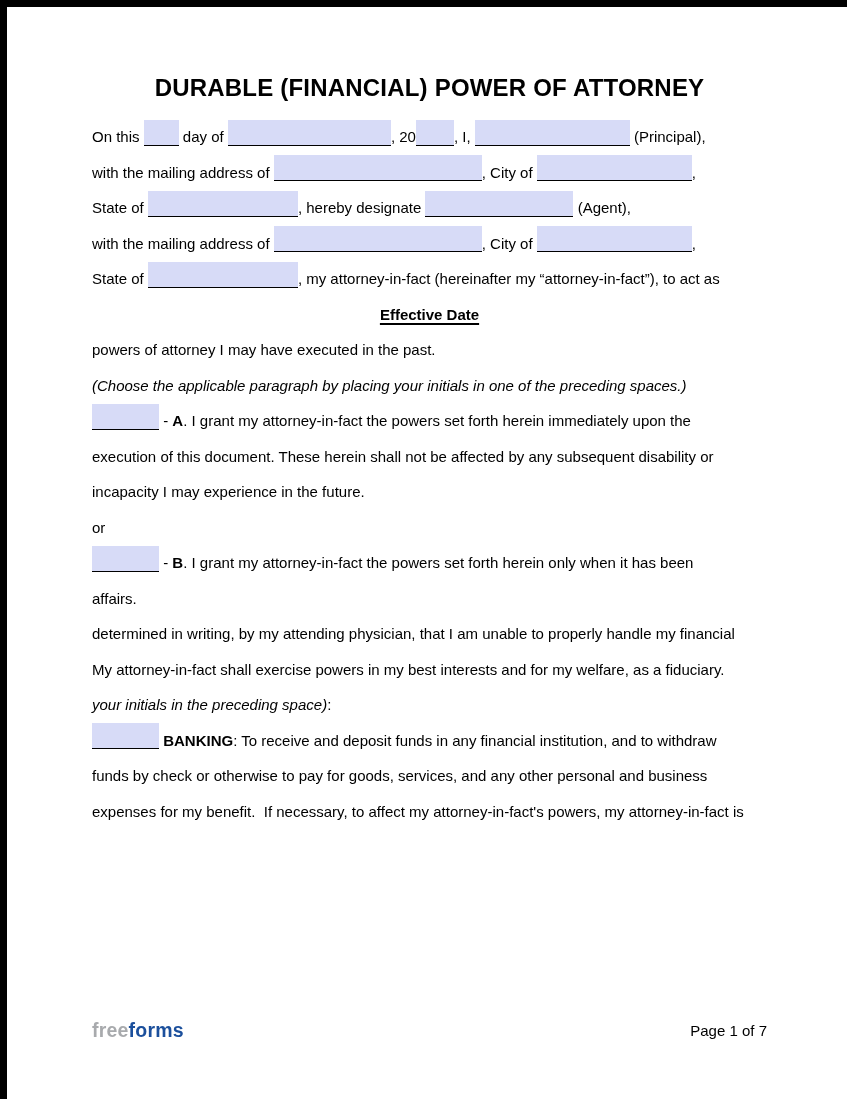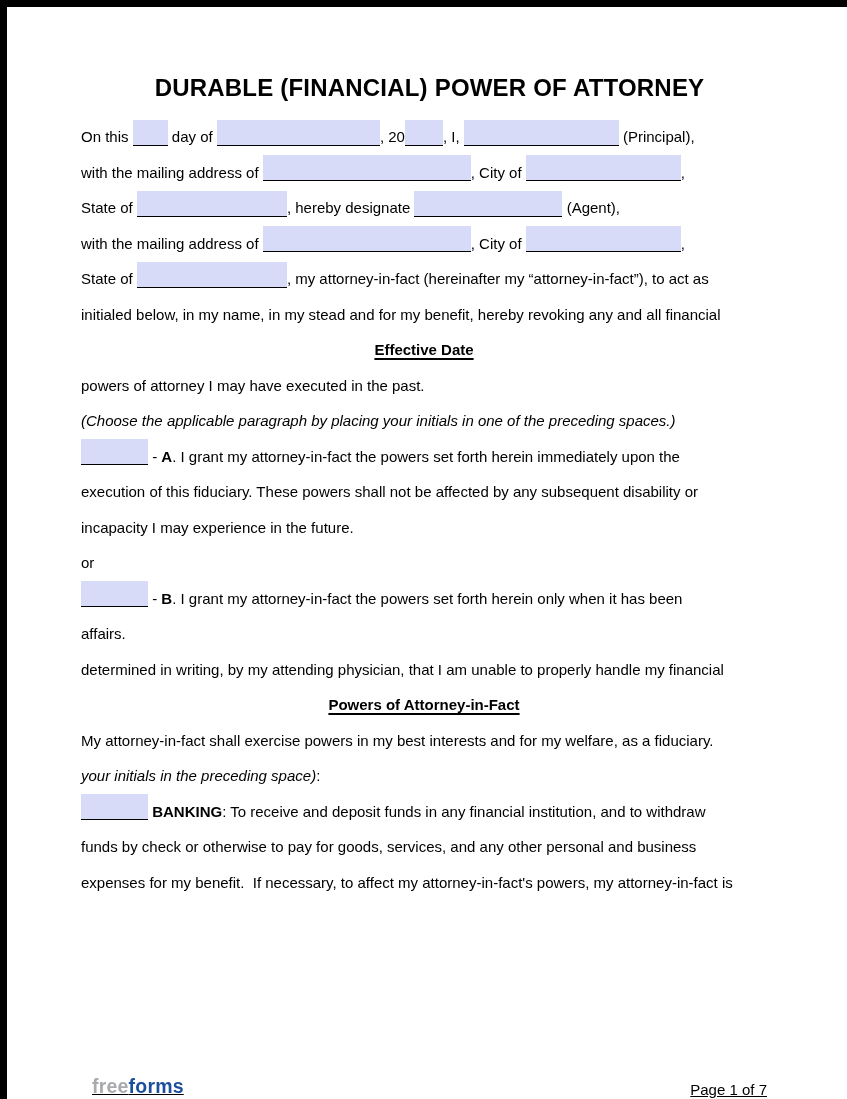--- a/index.html
+++ b/index.html
@@ -25,7 +25,7 @@
     white-space: pre;
   }
   #doc-lines {
-    position: absolute; top: 112px; left: 74px; right: 85px;
+    position: absolute; top: 112px; left: 85px; right: 85px;
   }
   .line {
     height: 35.5px; line-height: 35.5px;

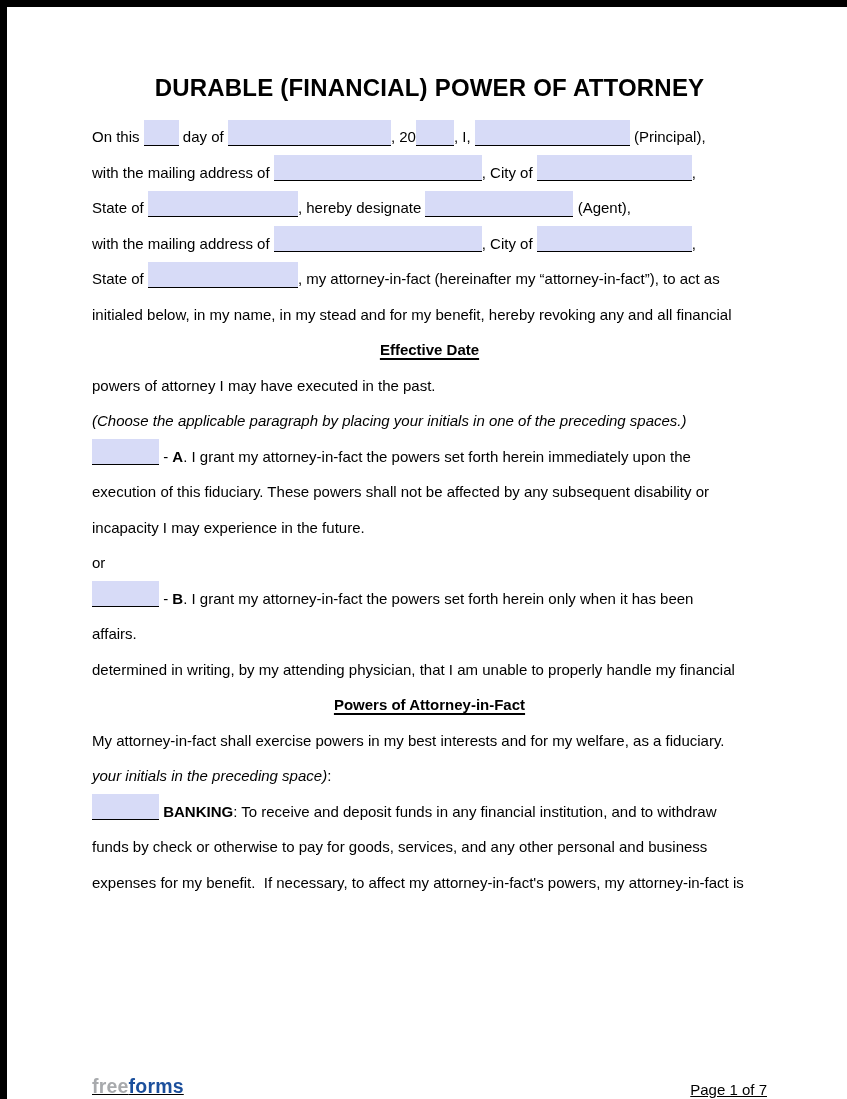--- a/index.html
+++ b/index.html
@@ -69,7 +69,6 @@
       <div class="line"><span class="seg-text">State of </span><span class="field" style="width: 150px;"></span><span class="seg-text">, hereby designate </span><span class="field" style="width: 148px;"></span><span class="seg-text"> (Agent),</span></div>
       <div class="line"><span class="seg-text">with the mailing address of </span><span class="field" style="width: 208px;"></span><span class="seg-text">, City of </span><span class="field" style="width: 155px;"></span><span class="seg-text">,</span></div>
       <div class="line"><span class="seg-text">State of </span><span class="field" style="width: 150px;"></span><span class="seg-text">, my attorney-in-fact (hereinafter my “attorney-in-fact”), to act as</span></div>
-      <div class="line"><span class="seg-text">initialed below, in my name, in my stead and for my benefit, hereby revoking any and all financial</span></div>
       <div class="line heading"><span class="seg-text">Effective Date</span></div>
       <div class="line"><span class="seg-text">powers of attorney I may have executed in the past.</span></div>
       <div class="line"><span class="seg-text italic">(Choose the applicable paragraph by placing your initials in one of the preceding spaces.)</span></div>

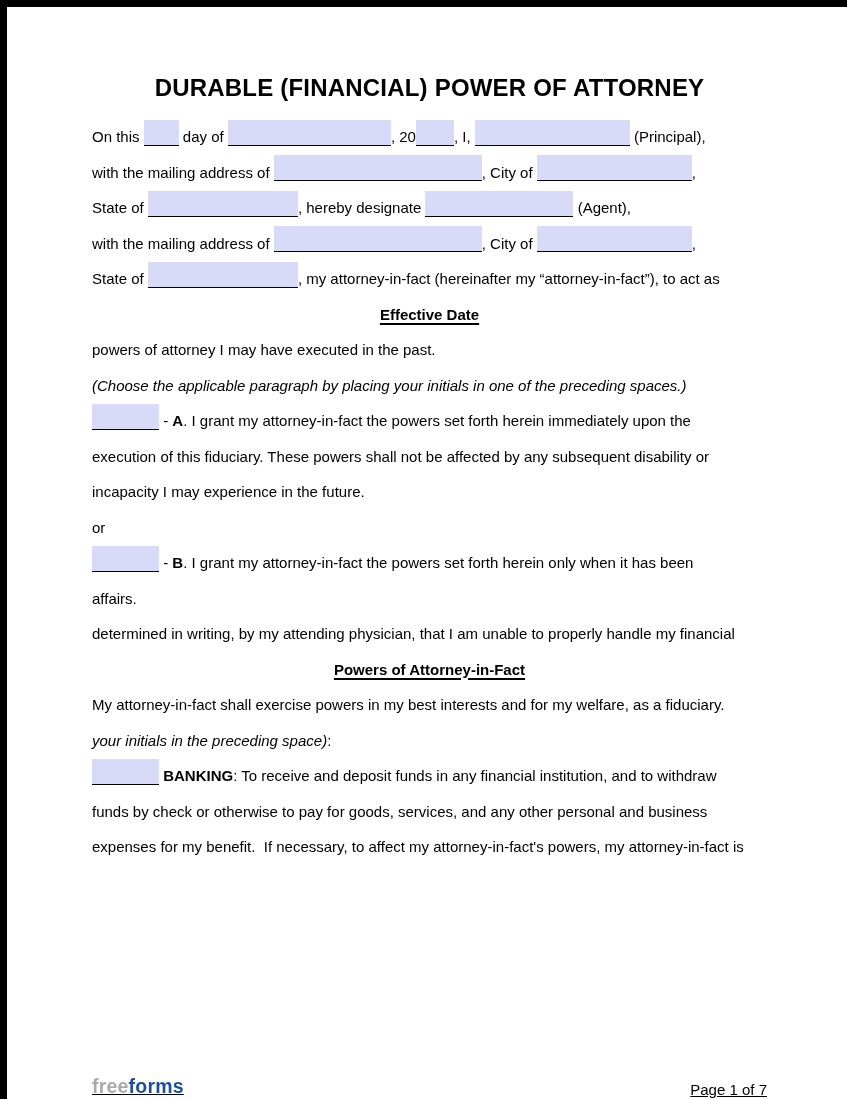--- a/index.html
+++ b/index.html
@@ -73,7 +73,7 @@
       <div class="line"><span class="seg-text">powers of attorney I may have executed in the past.</span></div>
       <div class="line"><span class="seg-text italic">(Choose the applicable paragraph by placing your initials in one of the preceding spaces.)</span></div>
       <div class="line"><span class="field" style="width: 67px;"></span><span class="seg-text"> - </span><span class="seg-text bold">A</span><span class="seg-text">. I grant my attorney-in-fact the powers set forth herein immediately upon the</span></div>
-      <div class="line"><span class="seg-text">execution of this fiduciary. These powers shall not be affected by any subsequent disability or</span></div>
+      <div class="line"><span class="seg-text">execution of this document. These herein shall not be affected by any subsequent disability or</span></div>
       <div class="line"><span class="seg-text">incapacity I may experience in the future.</span></div>
       <div class="line"><span class="seg-text">or</span></div>
       <div class="line"><span class="field" style="width: 67px;"></span><span class="seg-text"> - </span><span class="seg-text bold">B</span><span class="seg-text">. I grant my attorney-in-fact the powers set forth herein only when it has been</span></div>

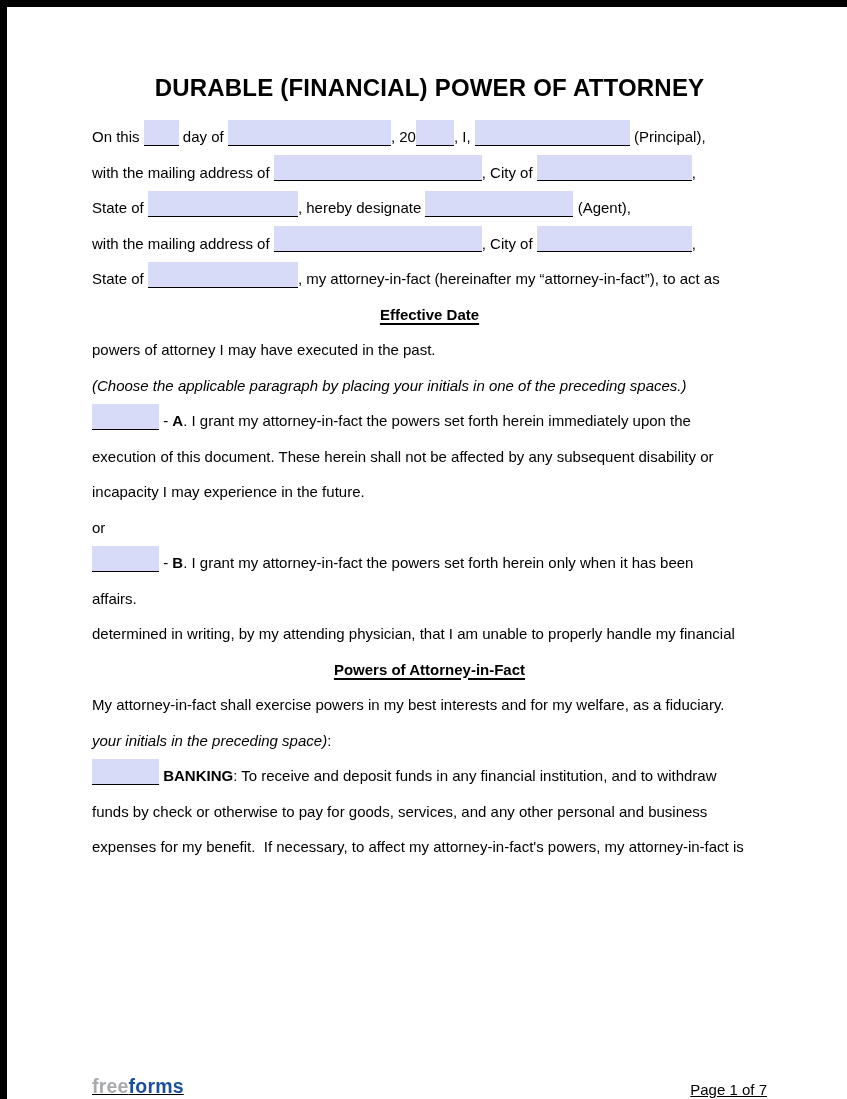--- a/index.html
+++ b/index.html
@@ -79,7 +79,6 @@
       <div class="line"><span class="field" style="width: 67px;"></span><span class="seg-text"> - </span><span class="seg-text bold">B</span><span class="seg-text">. I grant my attorney-in-fact the powers set forth herein only when it has been</span></div>
       <div class="line"><span class="seg-text">affairs.</span></div>
       <div class="line"><span class="seg-text">determined in writing, by my attending physician, that I am unable to properly handle my financial</span></div>
-      <div class="line heading"><span class="seg-text">Powers of Attorney-in-Fact</span></div>
       <div class="line"><span class="seg-text">My attorney-in-fact shall exercise powers in my best interests and for my welfare, as a fiduciary.</span></div>
       <div class="line"><span class="seg-text italic">your initials in the preceding space)</span><span class="seg-text">:</span></div>
       <div class="line"><span class="field" style="width: 67px;"></span><span class="seg-text"> </span><span class="seg-text bold">BANKING</span><span class="seg-text">: To receive and deposit funds in any financial institution, and to withdraw</span></div>

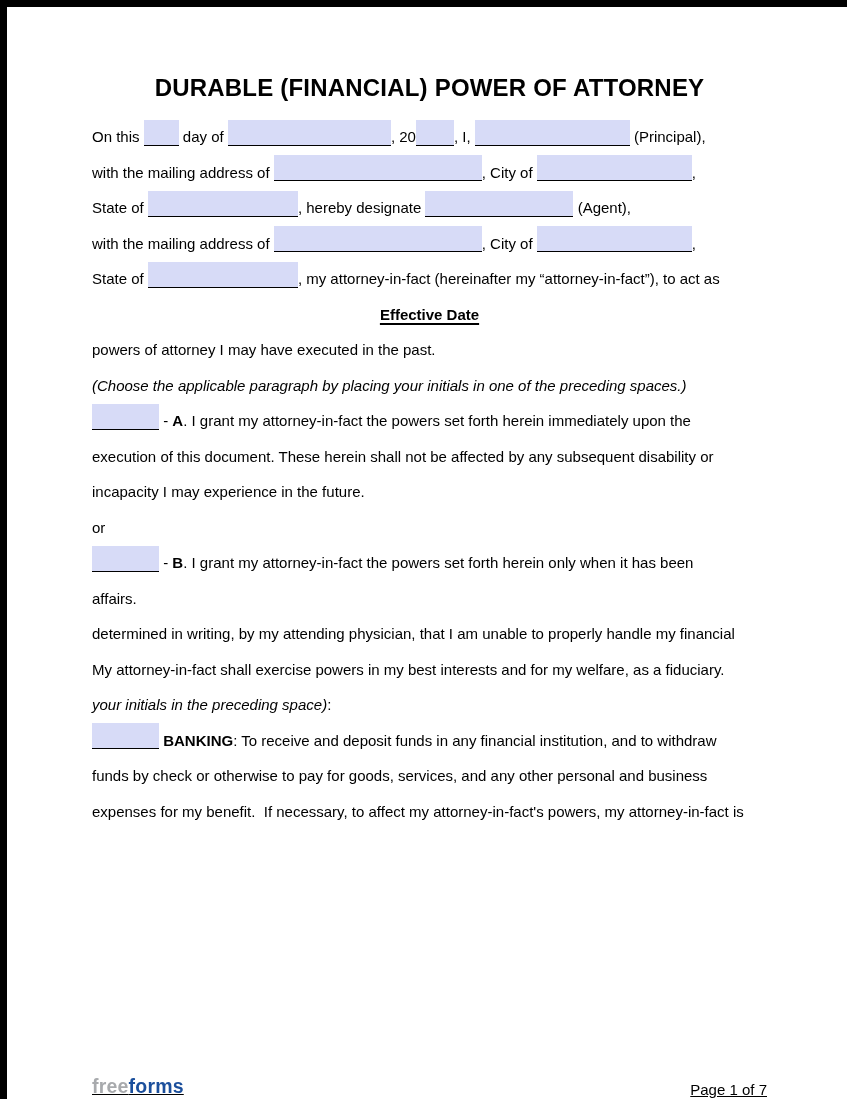--- a/index.html
+++ b/index.html
@@ -50,8 +50,8 @@
     box-sizing: border-box;
   }
   #footer {
-    position: absolute; left: 85px; right: 85px; top: 1068px;
-    display: flex; justify-content: space-between; align-items: flex-end; text-decoration: underline;
+    position: absolute; left: 85px; right: 85px; top: 1012px;
+    display: flex; justify-content: space-between; align-items: center;
   }
   #logo { font-size: 19.5px; font-weight: bold; letter-spacing: 0.2px; }
   #logo .logo-gray { color: var(--logo-gray, #a8aaad); }

